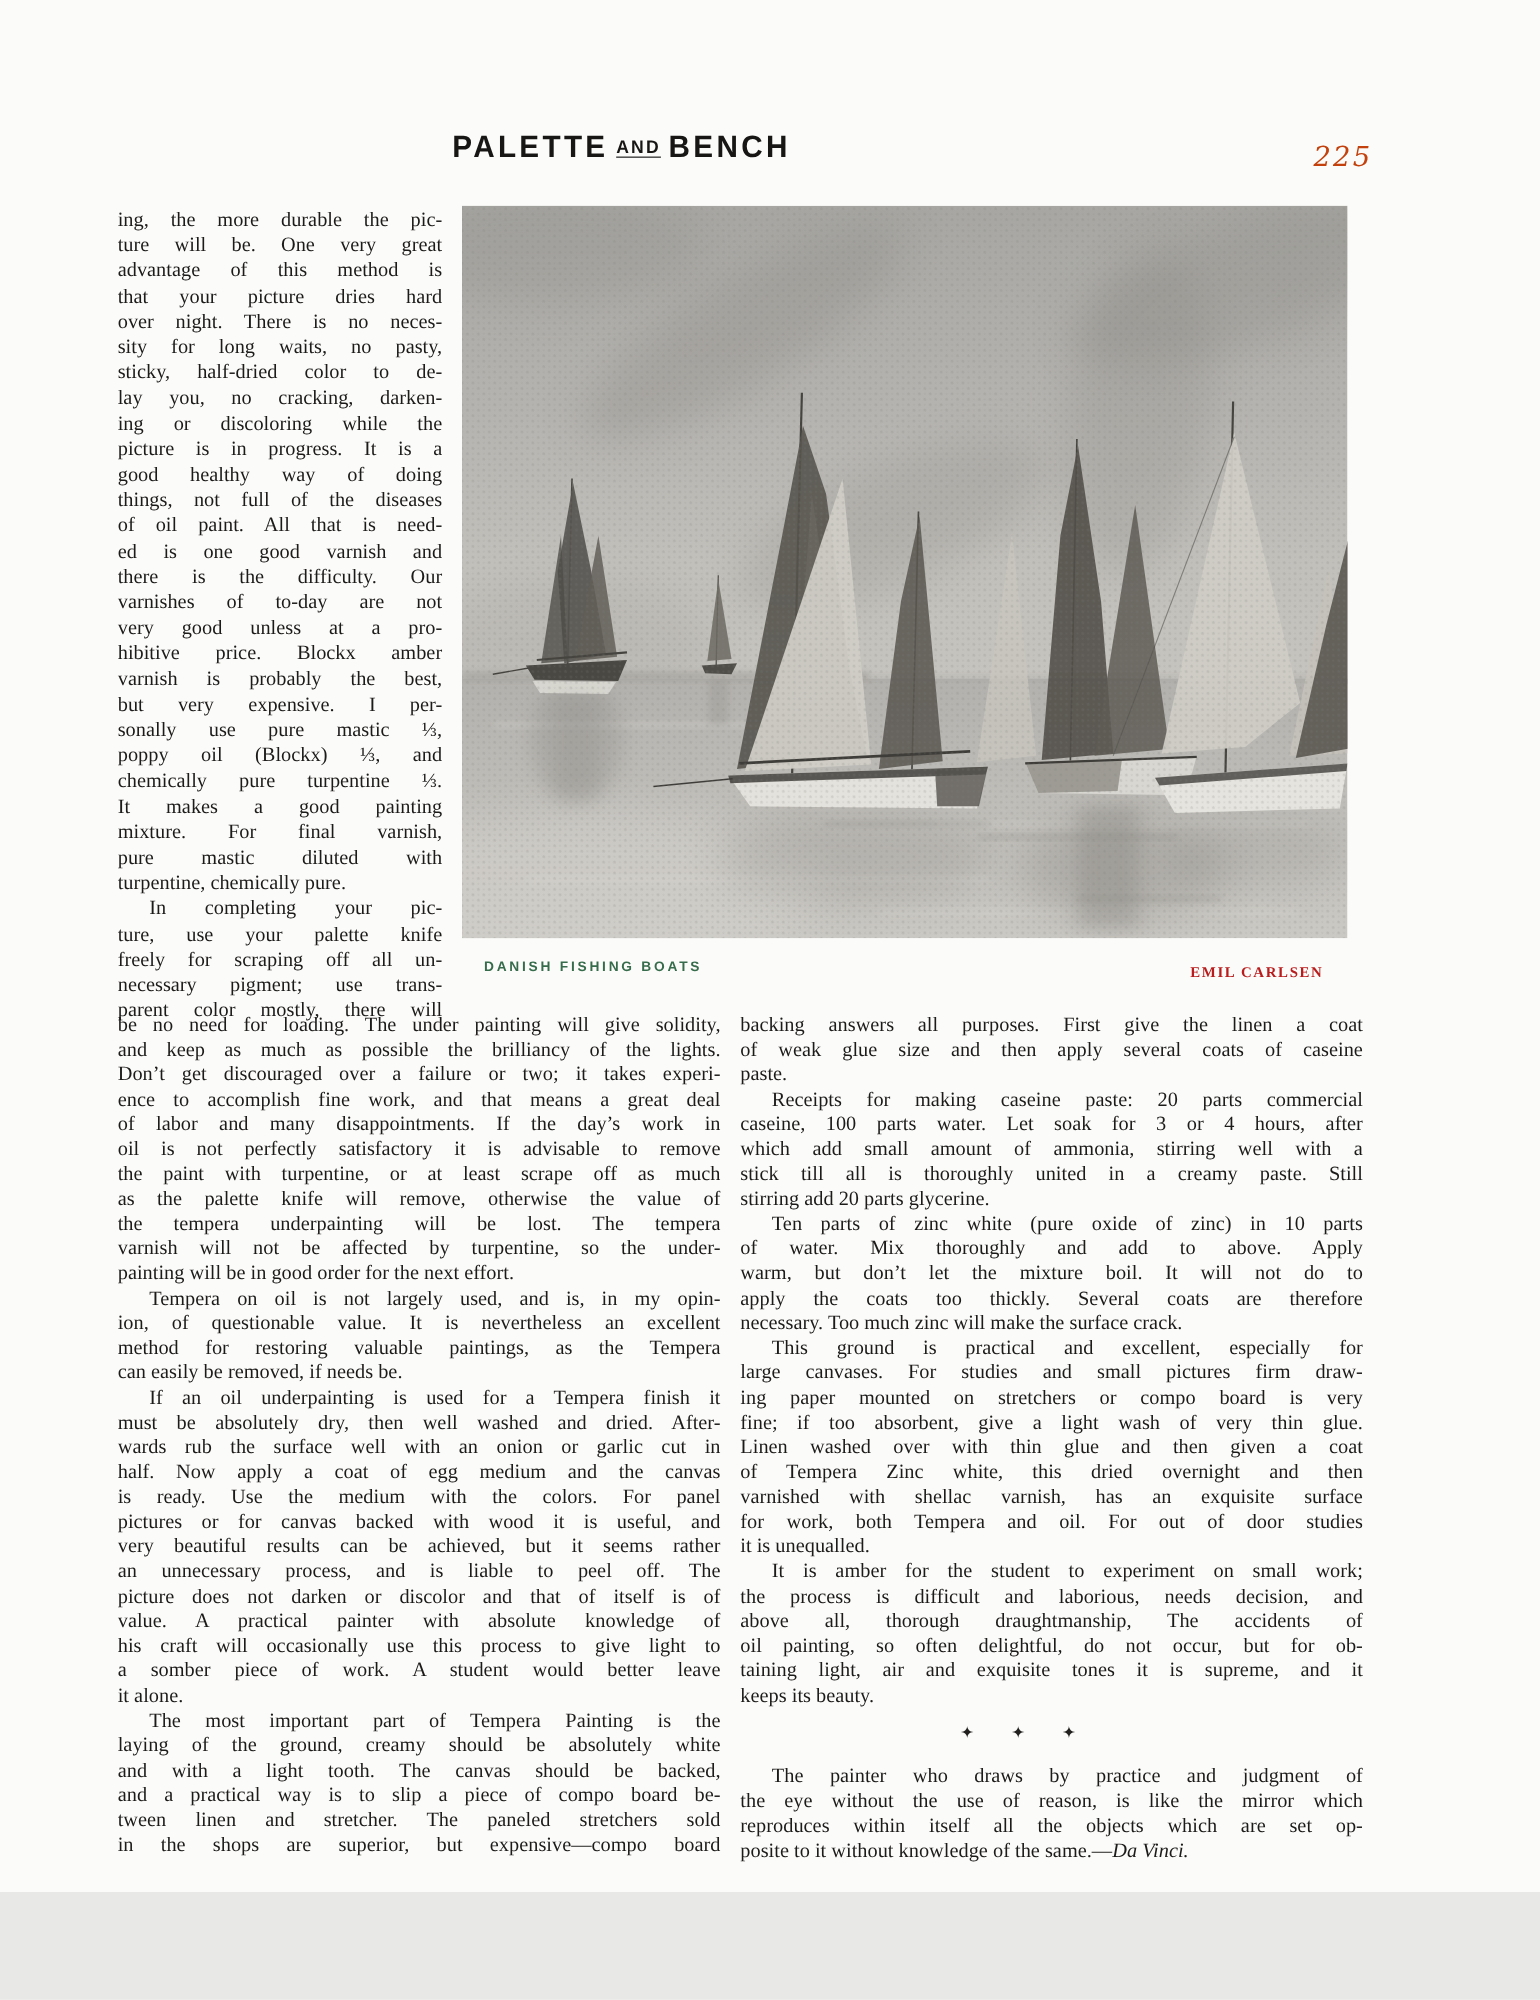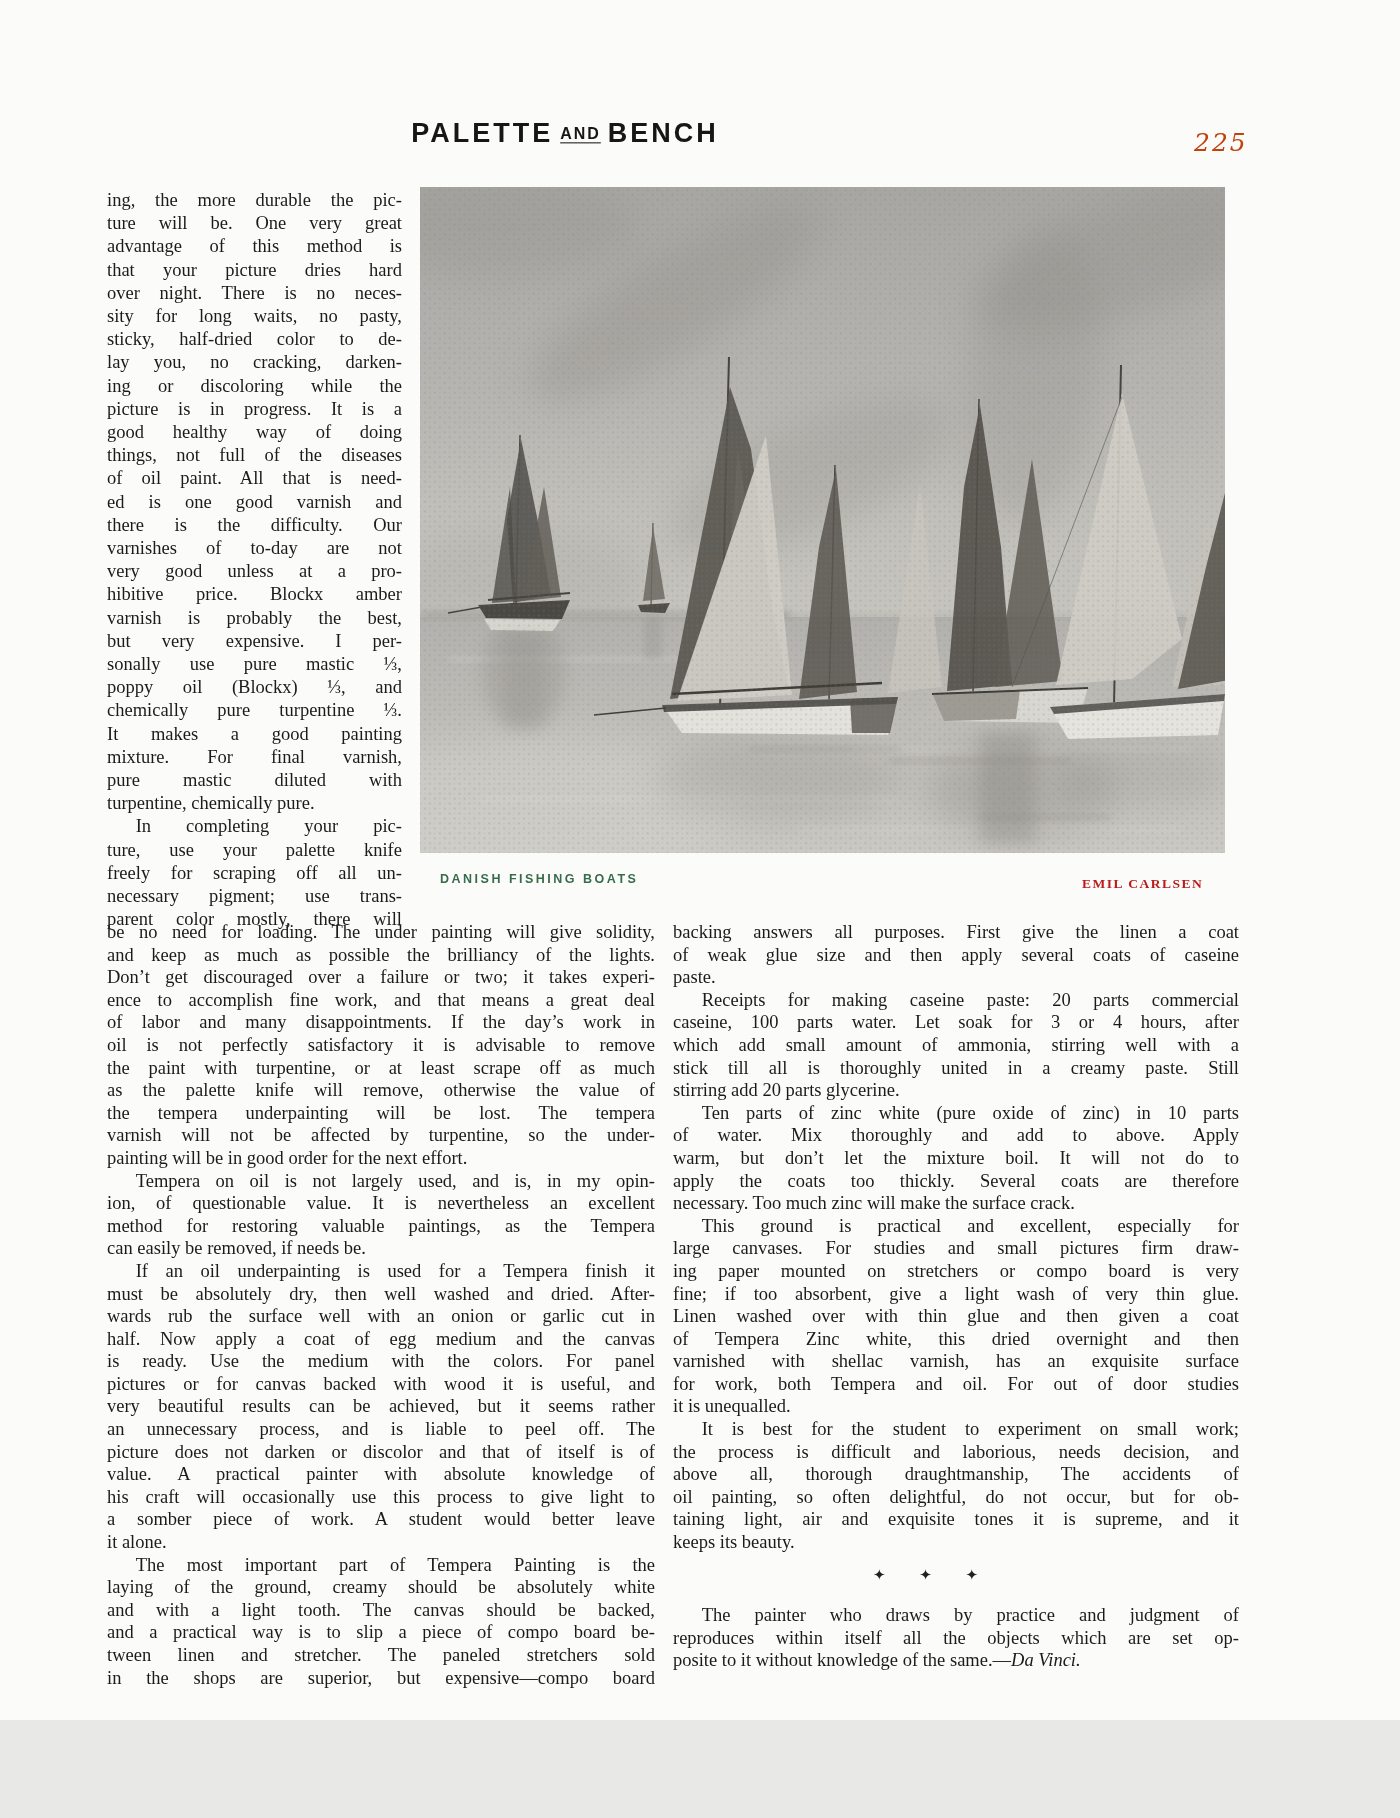--- a/index.html
+++ b/index.html
@@ -301,7 +301,7 @@
       <div class="tline">varnished with shellac varnish, has an exquisite surface</div>
       <div class="tline">for work, both Tempera and oil.  For out of door studies</div>
       <div class="tline endline">it is unequalled.</div>
-      <div class="tline indent">It is best for the student to experiment on small work;</div>
+      <div class="tline indent">It is amber for the student to experiment on small work;</div>
       <div class="tline">the process is difficult and laborious, needs decision, and</div>
       <div class="tline">above all, thorough draughtmanship,   The accidents of</div>
       <div class="tline">oil painting, so often delightful, do not occur, but for ob-</div>

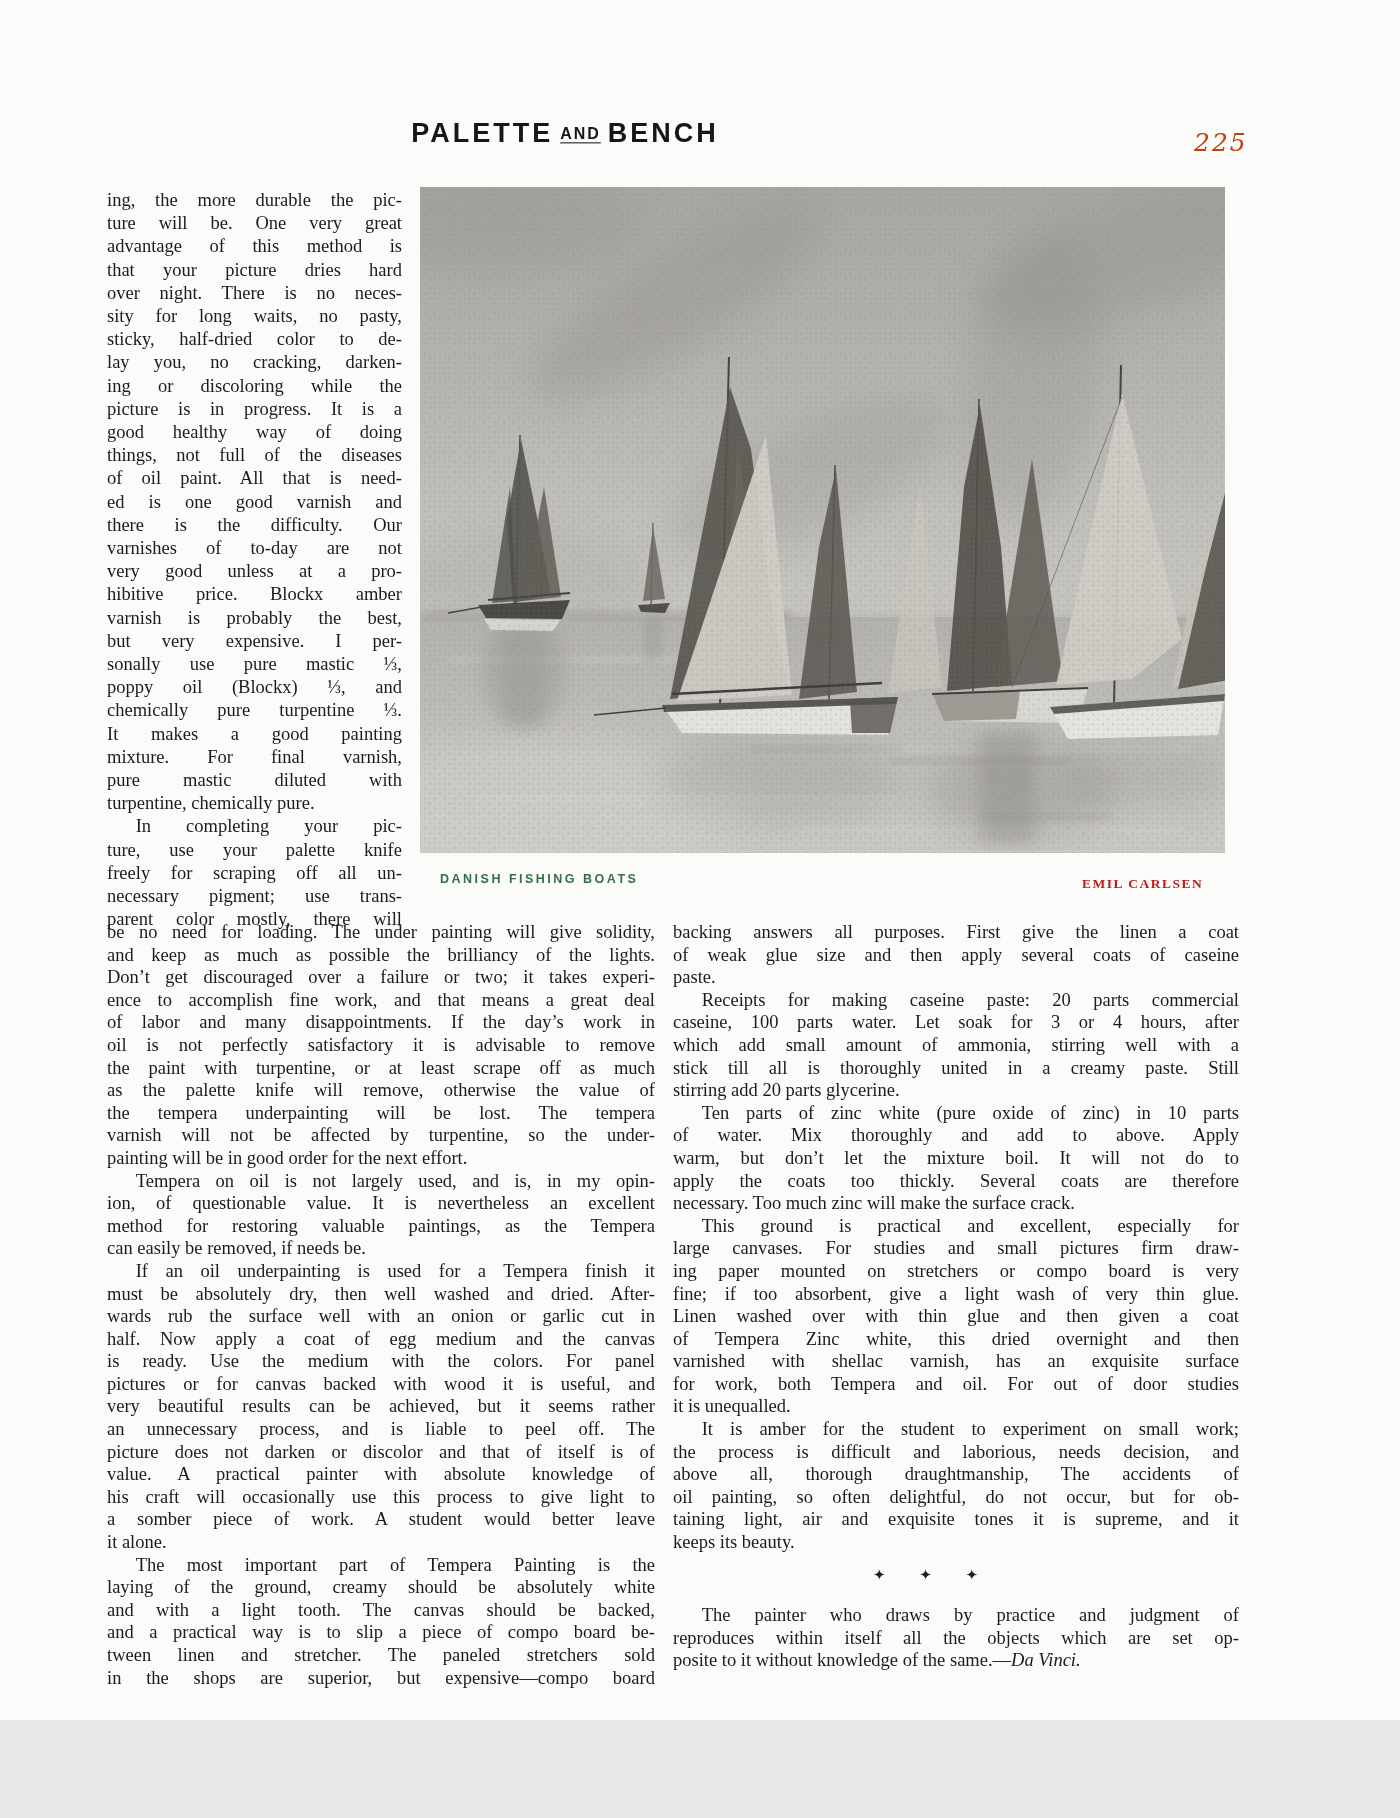--- a/index.html
+++ b/index.html
@@ -314,6 +314,7 @@
   <div class="quoteblock txt">
     <div>
         <div class="tline indent">The painter who draws by practice and judgment of</div>
+        <div class="tline">the eye without the use of reason, is like the mirror which</div>
         <div class="tline">reproduces within itself all the objects which are set op-</div>
       </div>
     <div class="lastline"><span>posite to it without knowledge of the same.—</span><span class="ital">Da Vinci.</span></div>

